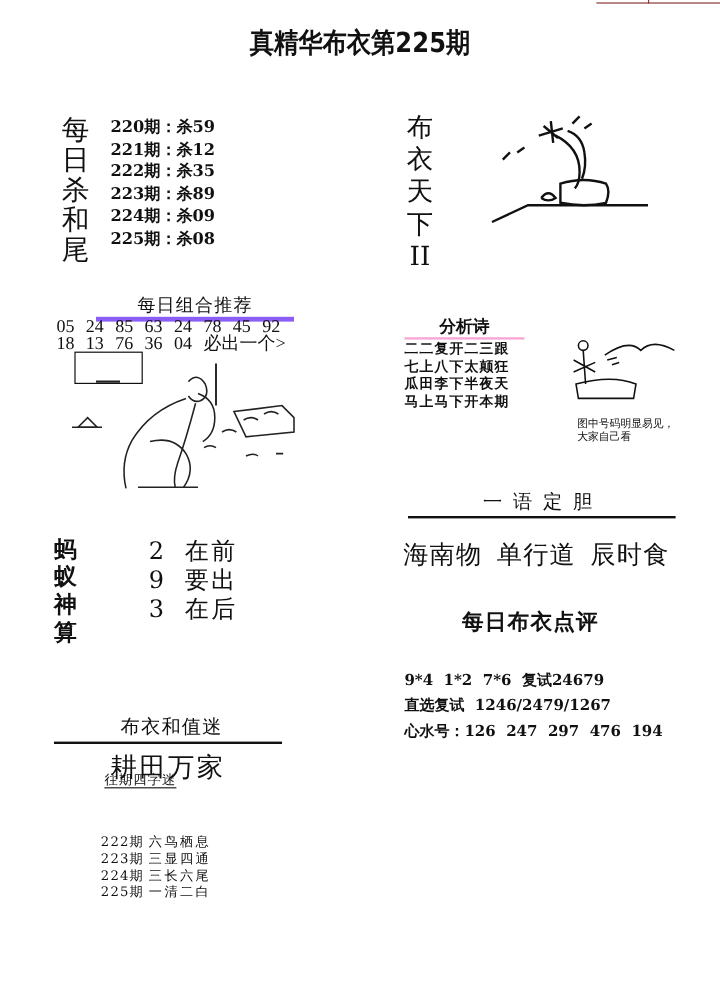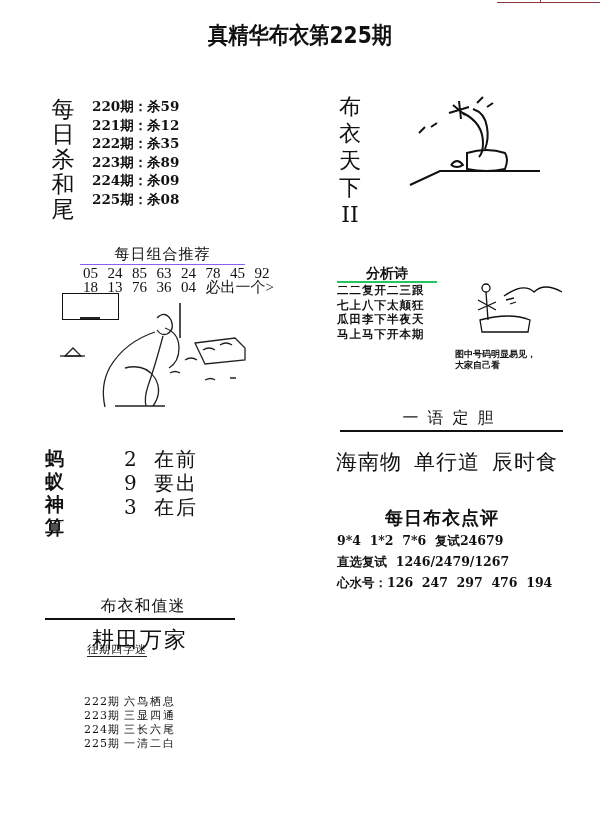--- a/index.html
+++ b/index.html
@@ -20,7 +20,7 @@
   .kill-row { white-space:nowrap; }
   .kill-row .p { display:inline-block; width:55px; }
 
-  .combo-head { left:80px; top:245px; width:165px; text-align:center; font-size:15px; letter-spacing:1px; border-bottom:1px solid #8b5cf6; line-height:18px; padding-bottom:1px; }
+  .combo-head { left:80px; top:245px; width:165px; text-align:center; font-size:15px; letter-spacing:1px; border-bottom:4px solid #8b5cf6; line-height:18px; padding-bottom:1px; }
   .combo-grid { left:47px; top:266px; font-family:"Liberation Serif","DejaVu Serif",serif; font-size:15px; line-height:14px; }
   .combo-row { white-space:nowrap; letter-spacing:0;margin-left:36px; }
   .combo-row span { display:inline-block; width:24.5px; }

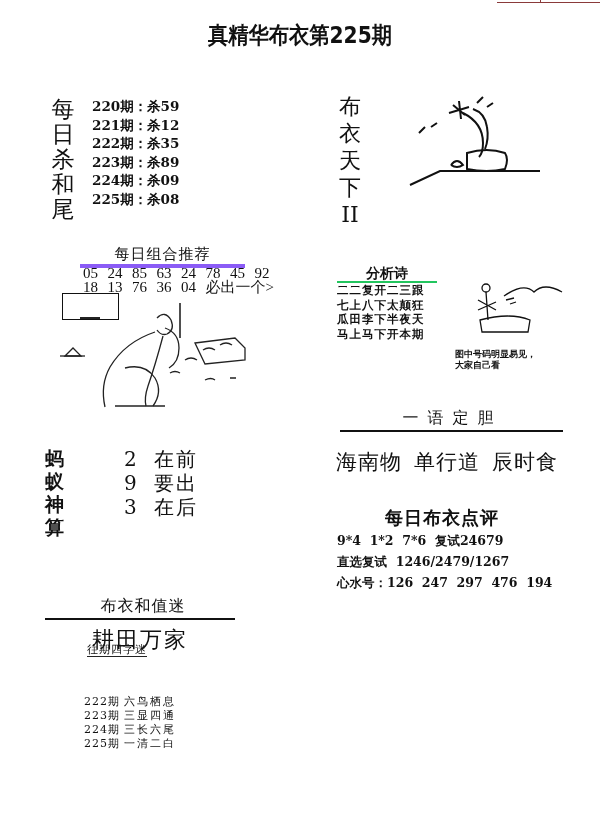--- a/index.html
+++ b/index.html
@@ -22,7 +22,7 @@
 
   .combo-head { left:80px; top:245px; width:165px; text-align:center; font-size:15px; letter-spacing:1px; border-bottom:4px solid #8b5cf6; line-height:18px; padding-bottom:1px; }
   .combo-grid { left:47px; top:266px; font-family:"Liberation Serif","DejaVu Serif",serif; font-size:15px; line-height:14px; }
-  .combo-row { white-space:nowrap; letter-spacing:0;margin-left:36px; }
+  .combo-row { white-space:nowrap; letter-spacing:0; }
   .combo-row span { display:inline-block; width:24.5px; }
   .combo-box { left:62px; top:293px; width:55px; height:25px; border:1.5px solid #111; }
   .combo-note { white-space:nowrap; }

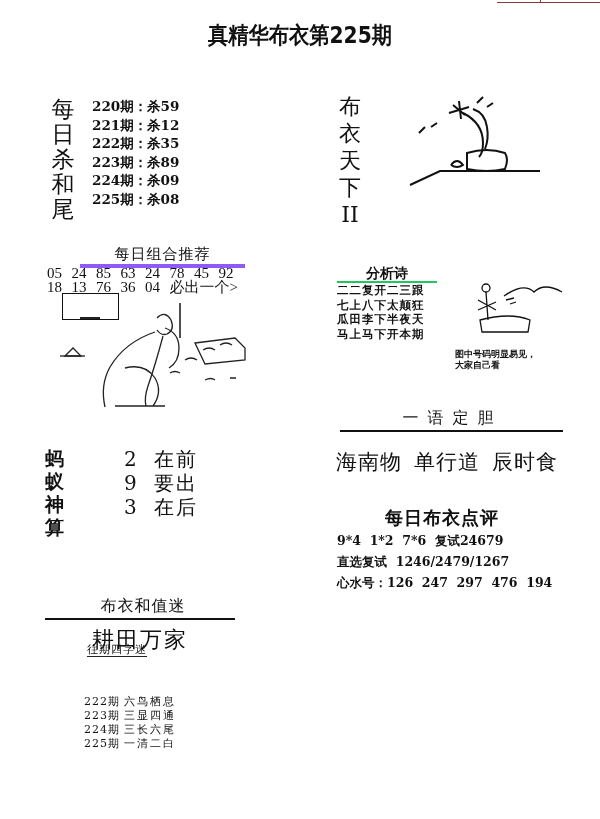--- a/index.html
+++ b/index.html
@@ -48,7 +48,7 @@
   .bytx span { display:block; }
   .illus2 { left:405px; top:95px; width:135px; height:95px; }
 
-  .poem-head { left:337px; top:265px; width:100px; text-align:center; font-size:14px; font-weight:bold; border-bottom:2px solid #22c55e; line-height:16px; }
+  .poem-head { left:337px; top:265px; width:100px; text-align:center; font-size:14px; font-weight:bold; border-bottom:2px solid #f9a8d4; line-height:16px; }
   .poem-body { left:337px; top:283px; font-size:11.5px; line-height:14.5px; font-weight:bold; letter-spacing:1px; }
   .illus3 { left:474px; top:280px; width:95px; height:55px; }
   .poem-note { left:455px; top:349px; font-size:9px; font-weight:bold; line-height:11px; }

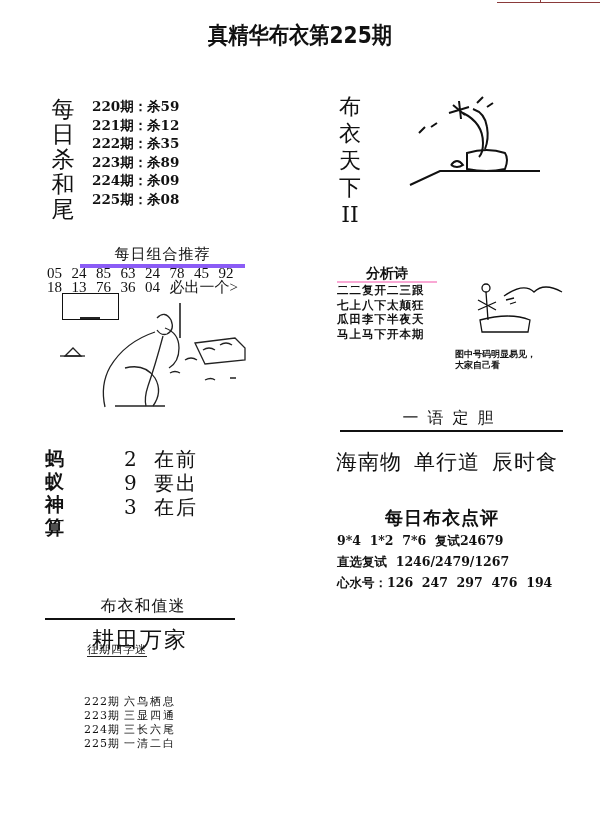--- a/index.html
+++ b/index.html
@@ -51,7 +51,7 @@
   .poem-head { left:337px; top:265px; width:100px; text-align:center; font-size:14px; font-weight:bold; border-bottom:2px solid #f9a8d4; line-height:16px; }
   .poem-body { left:337px; top:283px; font-size:11.5px; line-height:14.5px; font-weight:bold; letter-spacing:1px; }
   .illus3 { left:474px; top:280px; width:95px; height:55px; }
-  .poem-note { left:455px; top:349px; font-size:9px; font-weight:bold; line-height:11px; }
+  .poem-note { left:481px; top:349px; font-size:9px; font-weight:normal; line-height:11px; }
 
   .yiyu-head { left:345px; top:408px; width:215px; text-align:center; font-size:16px; letter-spacing:9px; line-height:20px; }
   .yiyu-rule { left:340px; top:430px; width:223px; border-top:2.5px solid #111; }

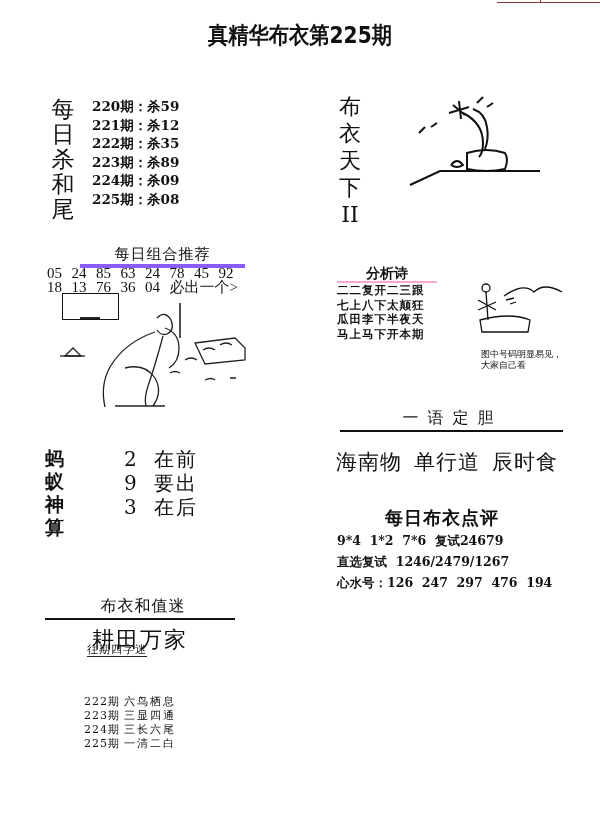--- a/index.html
+++ b/index.html
@@ -59,7 +59,7 @@
   .yiyu-words span { margin-right:12px; }
   .yiyu-sub { left:385px; top:506px; font-size:18px; font-weight:bold; letter-spacing:1px; }
 
-  .picks { left:337px; top:530px; font-size:12.5px; line-height:21px; font-weight:bold; white-space:nowrap; }
+  .picks { left:337px; top:556px; font-size:12.5px; line-height:21px; font-weight:bold; white-space:nowrap; }
 </style>
 </head>
 <body>

